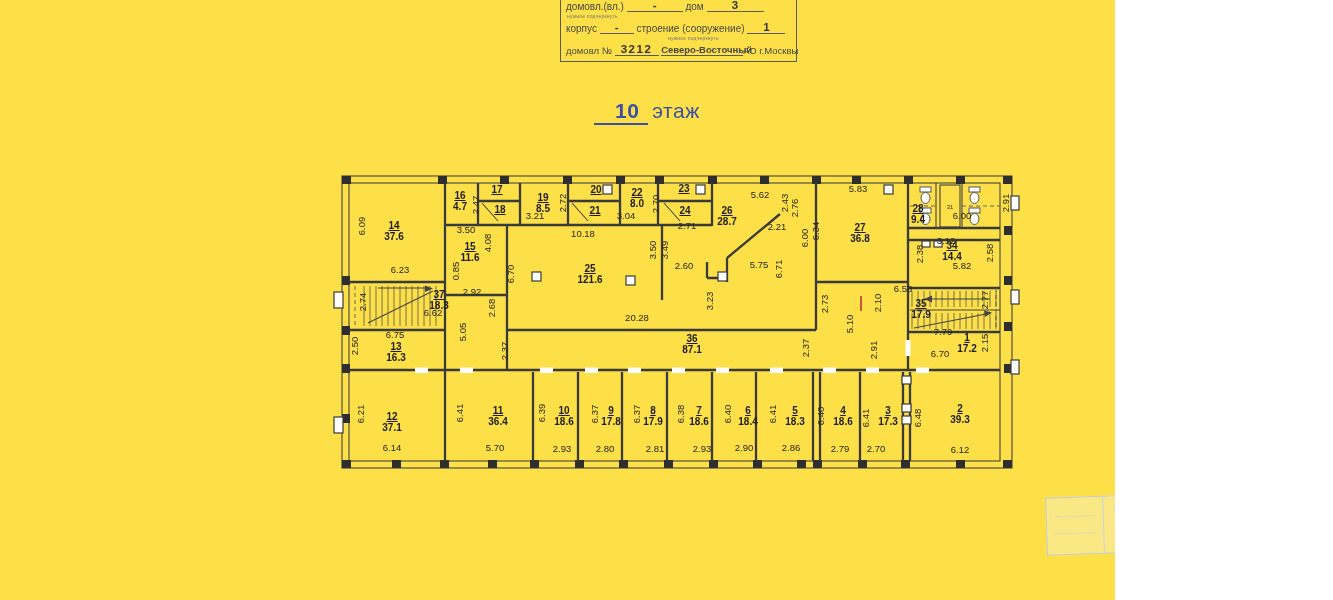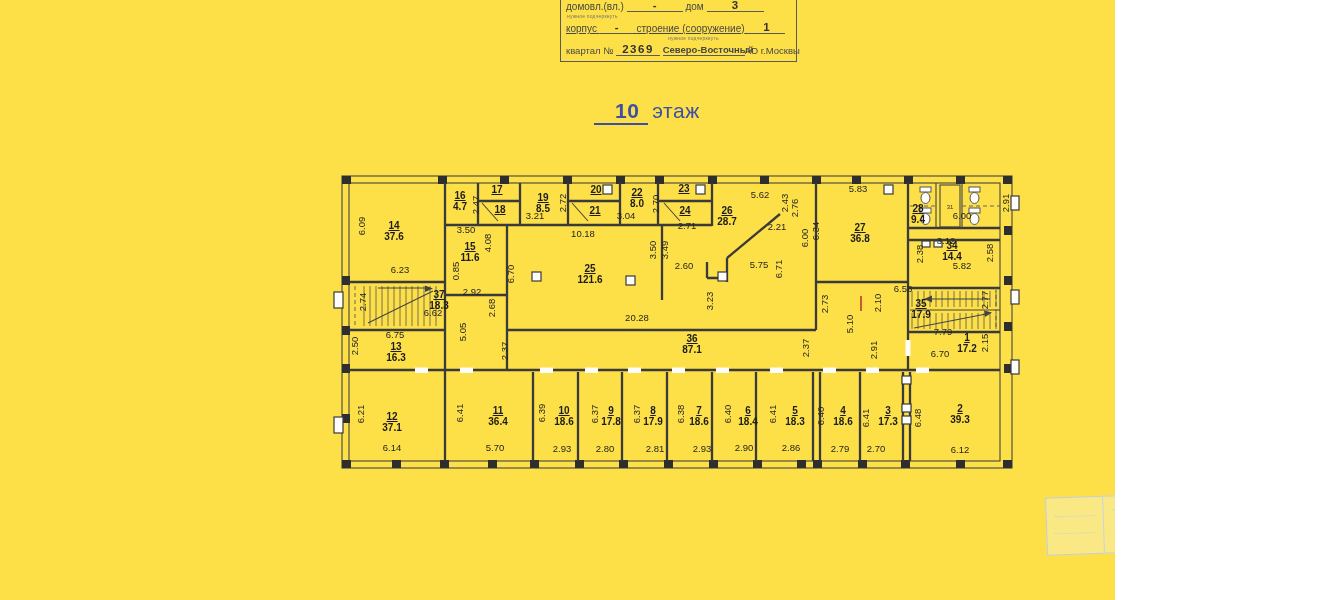--- a/index.html
+++ b/index.html
@@ -10,7 +10,7 @@
             border-left:1.4px solid #5a5a5a;border-right:1.4px solid #5a5a5a;border-bottom:1.4px solid #5a5a5a;
             font-size:10px;color:#474747;}
   .form-row{position:absolute;left:5px;right:3px;white-space:nowrap;}
-  .r1{top:2px;} .r2{top:24px;text-decoration:underline;} .r3{top:46px;}
+  .r1{top:2px;} .r2{top:24px;} .r3{top:46px;}
   .blank{display:inline-block;border-bottom:1px solid #5a5a5a;text-align:center;
          font-size:11.5px;color:#333;font-weight:bold;vertical-align:bottom;line-height:11px;}
   .note{position:absolute;font-size:5px;color:#777;letter-spacing:.2px;}

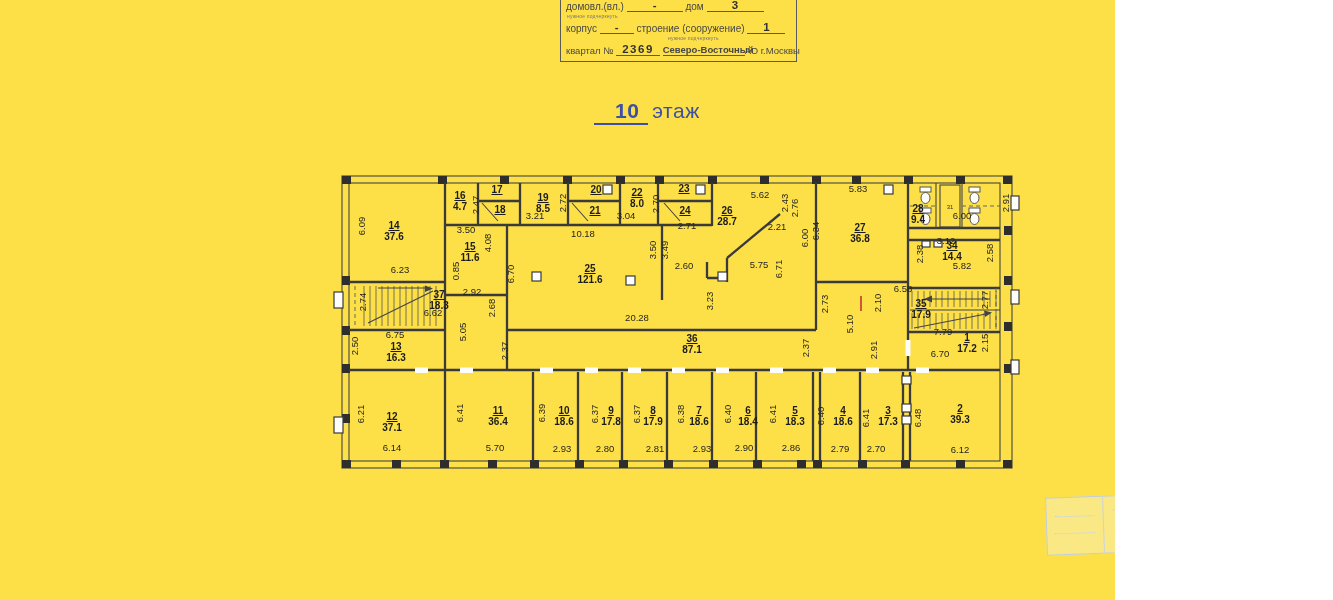--- a/index.html
+++ b/index.html
@@ -70,7 +70,7 @@
     </div>
     <div class="note n2">нужное подчеркнуть</div>
     <div class="form-row r3" style="font-size:9.5px">
-      <span>квартал №</span>
+      <span>домовл №</span>
       <span class="blank v3212" style="width:44px">2369</span>
       <span class="blank" style="width:82px;font-weight:bold;font-size:9.5px;color:#474747">Северо-Восточный</span><span>АО г.Москвы</span>
     </div>

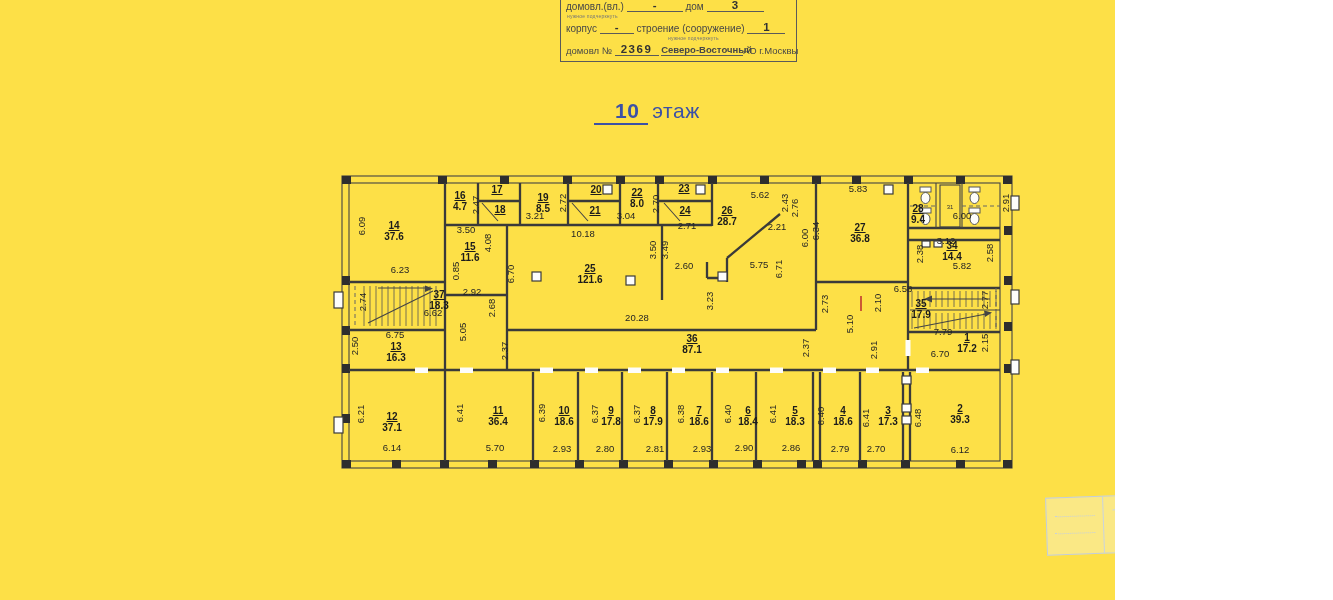--- a/index.html
+++ b/index.html
@@ -71,7 +71,7 @@
     <div class="note n2">нужное подчеркнуть</div>
     <div class="form-row r3" style="font-size:9.5px">
       <span>домовл №</span>
-      <span class="blank v3212" style="width:44px">2369</span>
+      <span class="blank v3212" style="width:44px">3212</span>
       <span class="blank" style="width:82px;font-weight:bold;font-size:9.5px;color:#474747">Северо-Восточный</span><span>АО г.Москвы</span>
     </div>
   </div>

